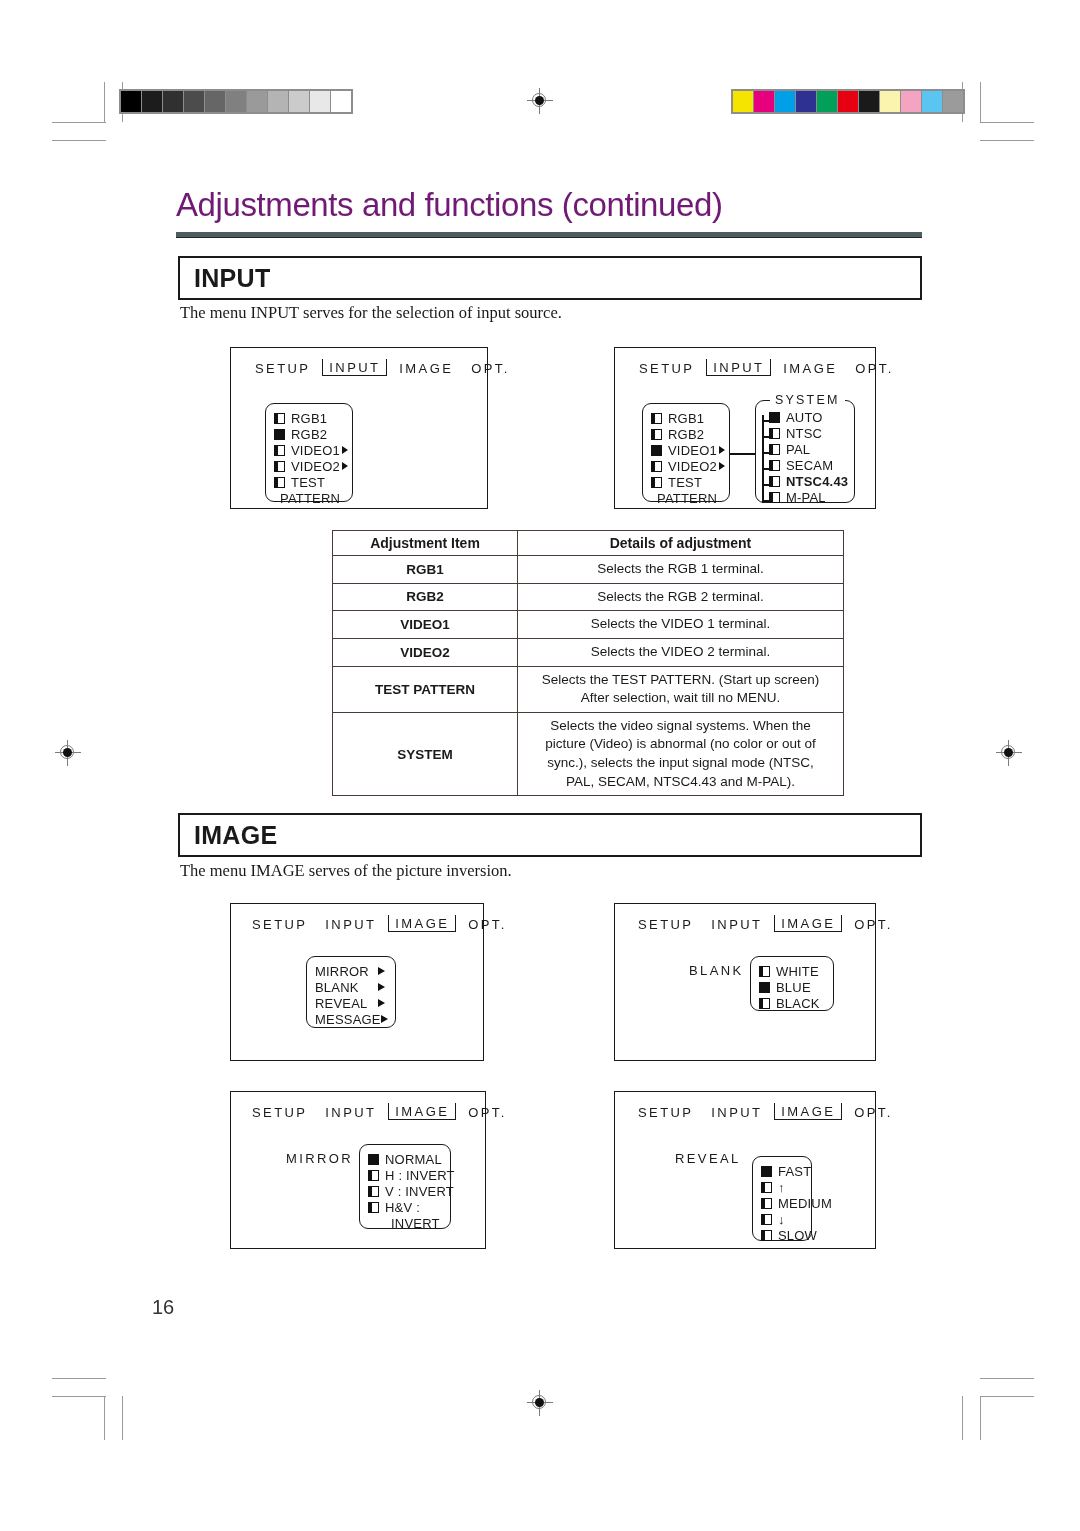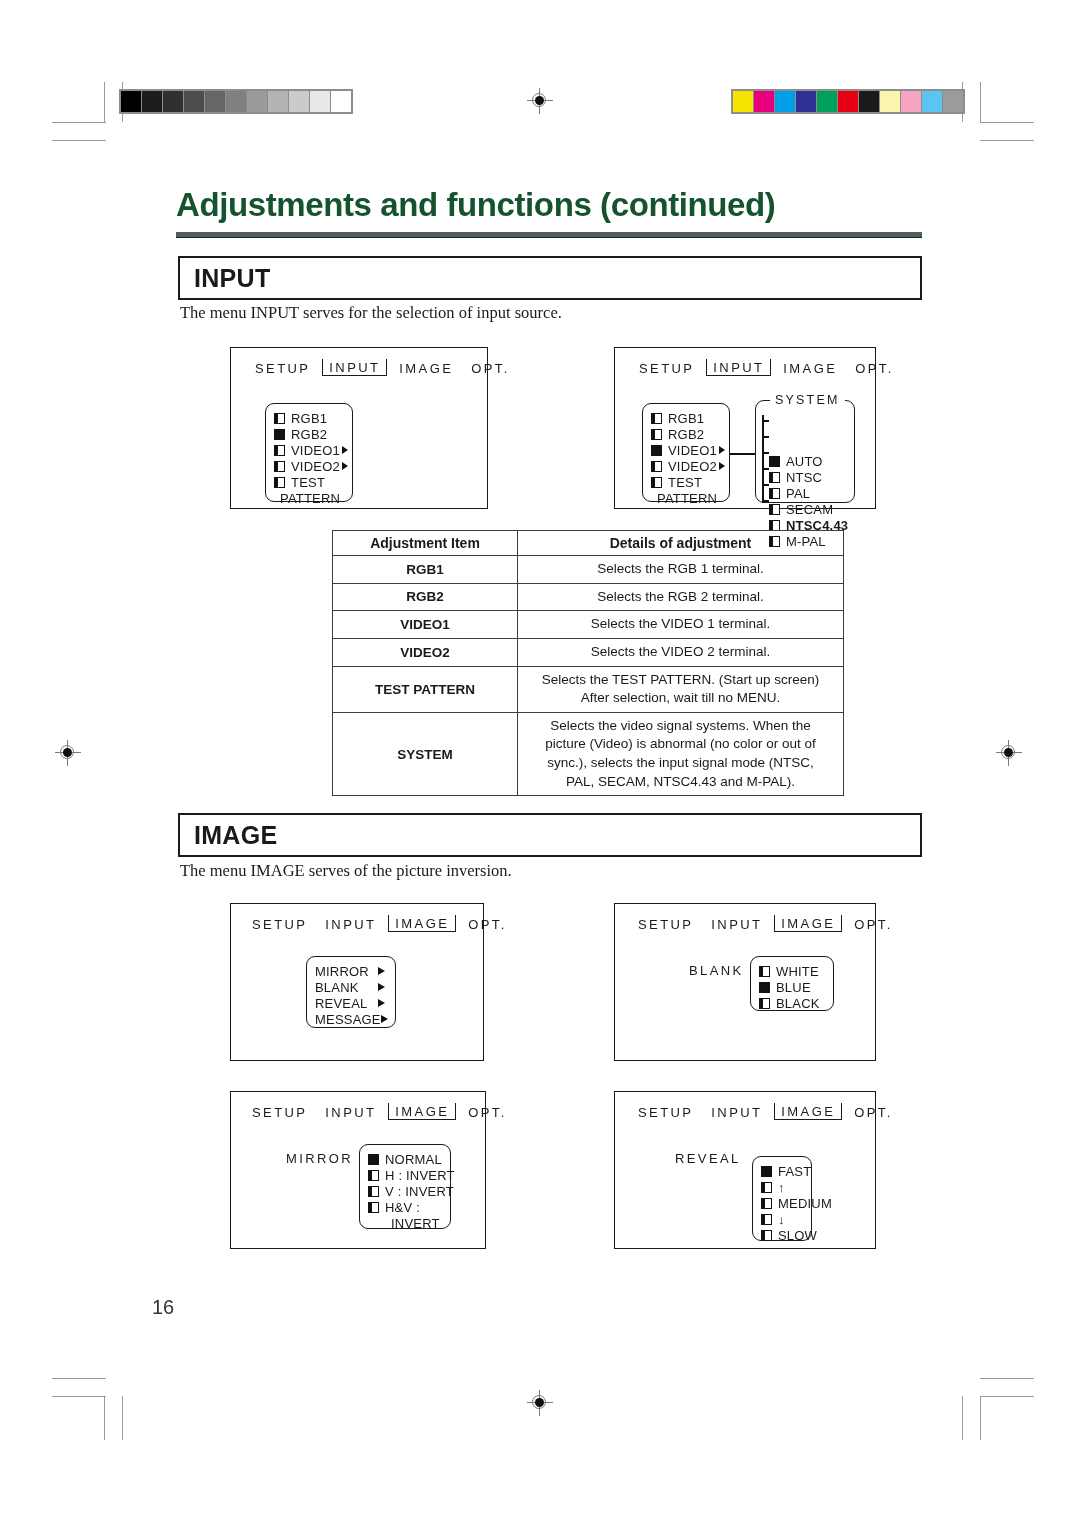--- a/index.html
+++ b/index.html
@@ -72,9 +72,9 @@
     top: 186px;
     width: 746px;
     font-size: 33px;
-    font-weight: bold;
+    font-weight: normal;
     letter-spacing: -0.4px;
-    color: #14532d;
+    color: #701a75;
   }
   .title-rule {
     position: absolute;

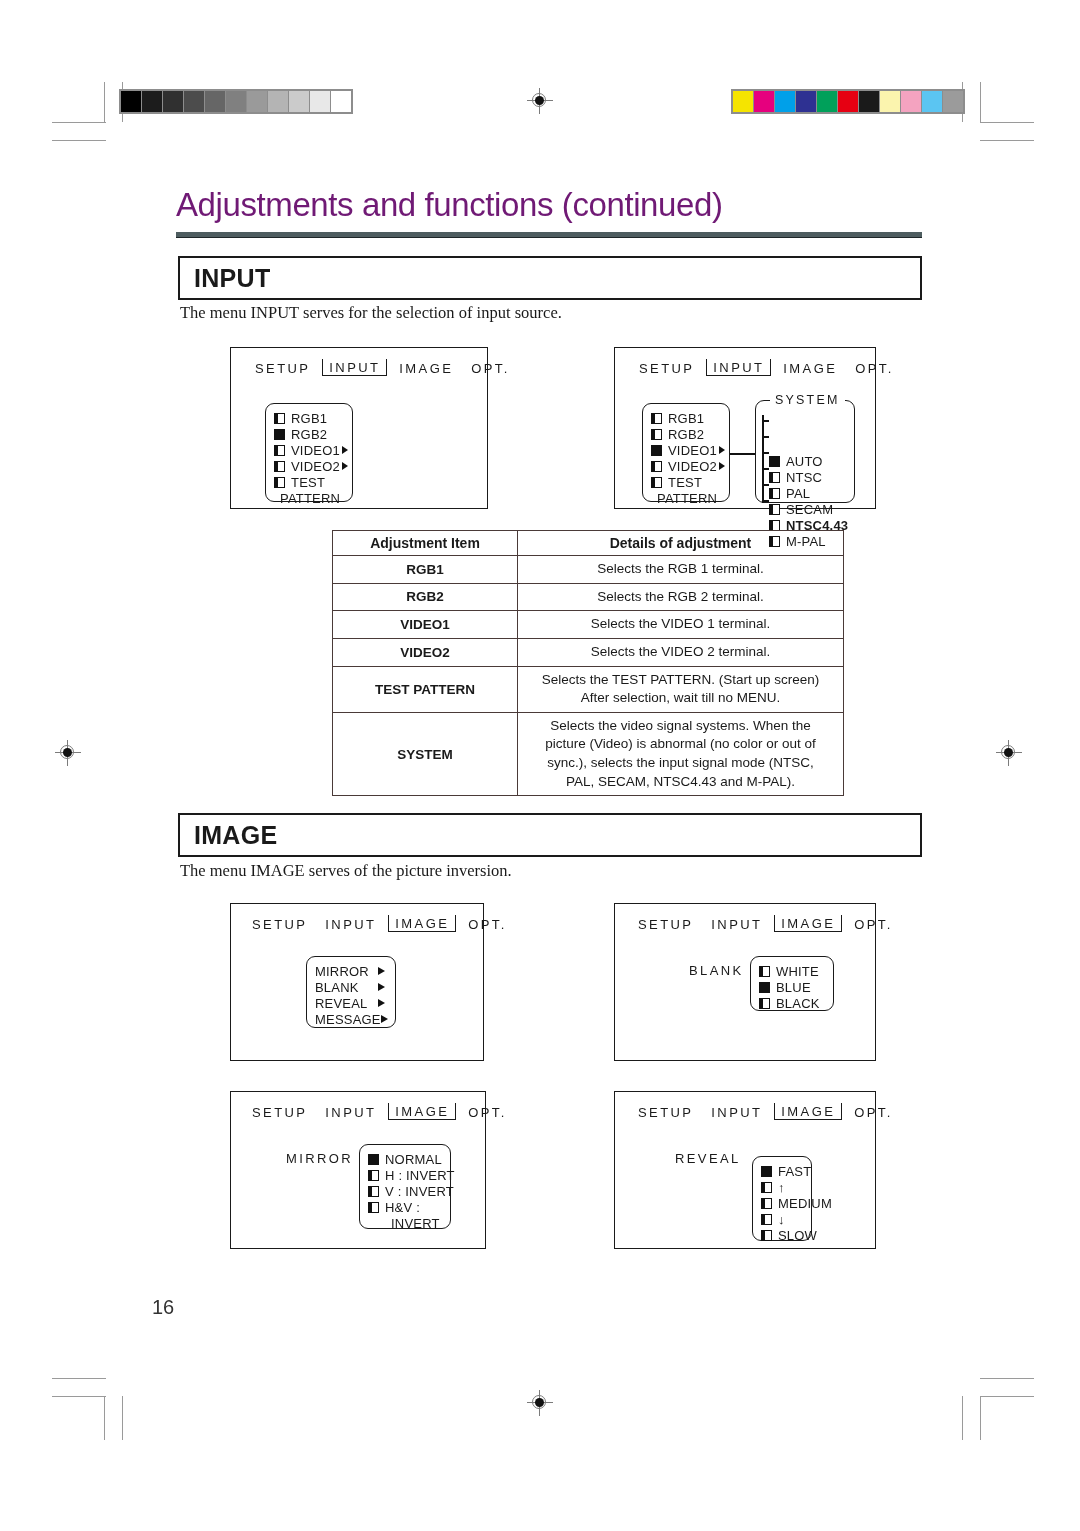--- a/index.html
+++ b/index.html
@@ -425,7 +425,7 @@
     <div class="sys-title">SYSTEM</div>
   <div class="sys-spine" style="height: 88px;"></div>
       <div class="sys-tick" style="top: 19px;"></div>
-      <div class="osd-row" style="margin-left: 5px; margin-top: 44px;">
+      <div class="osd-row" style="margin-left: 5px;">
         <div class="cb on"></div>
         <span class="lbl">AUTO</span>
       </div>

